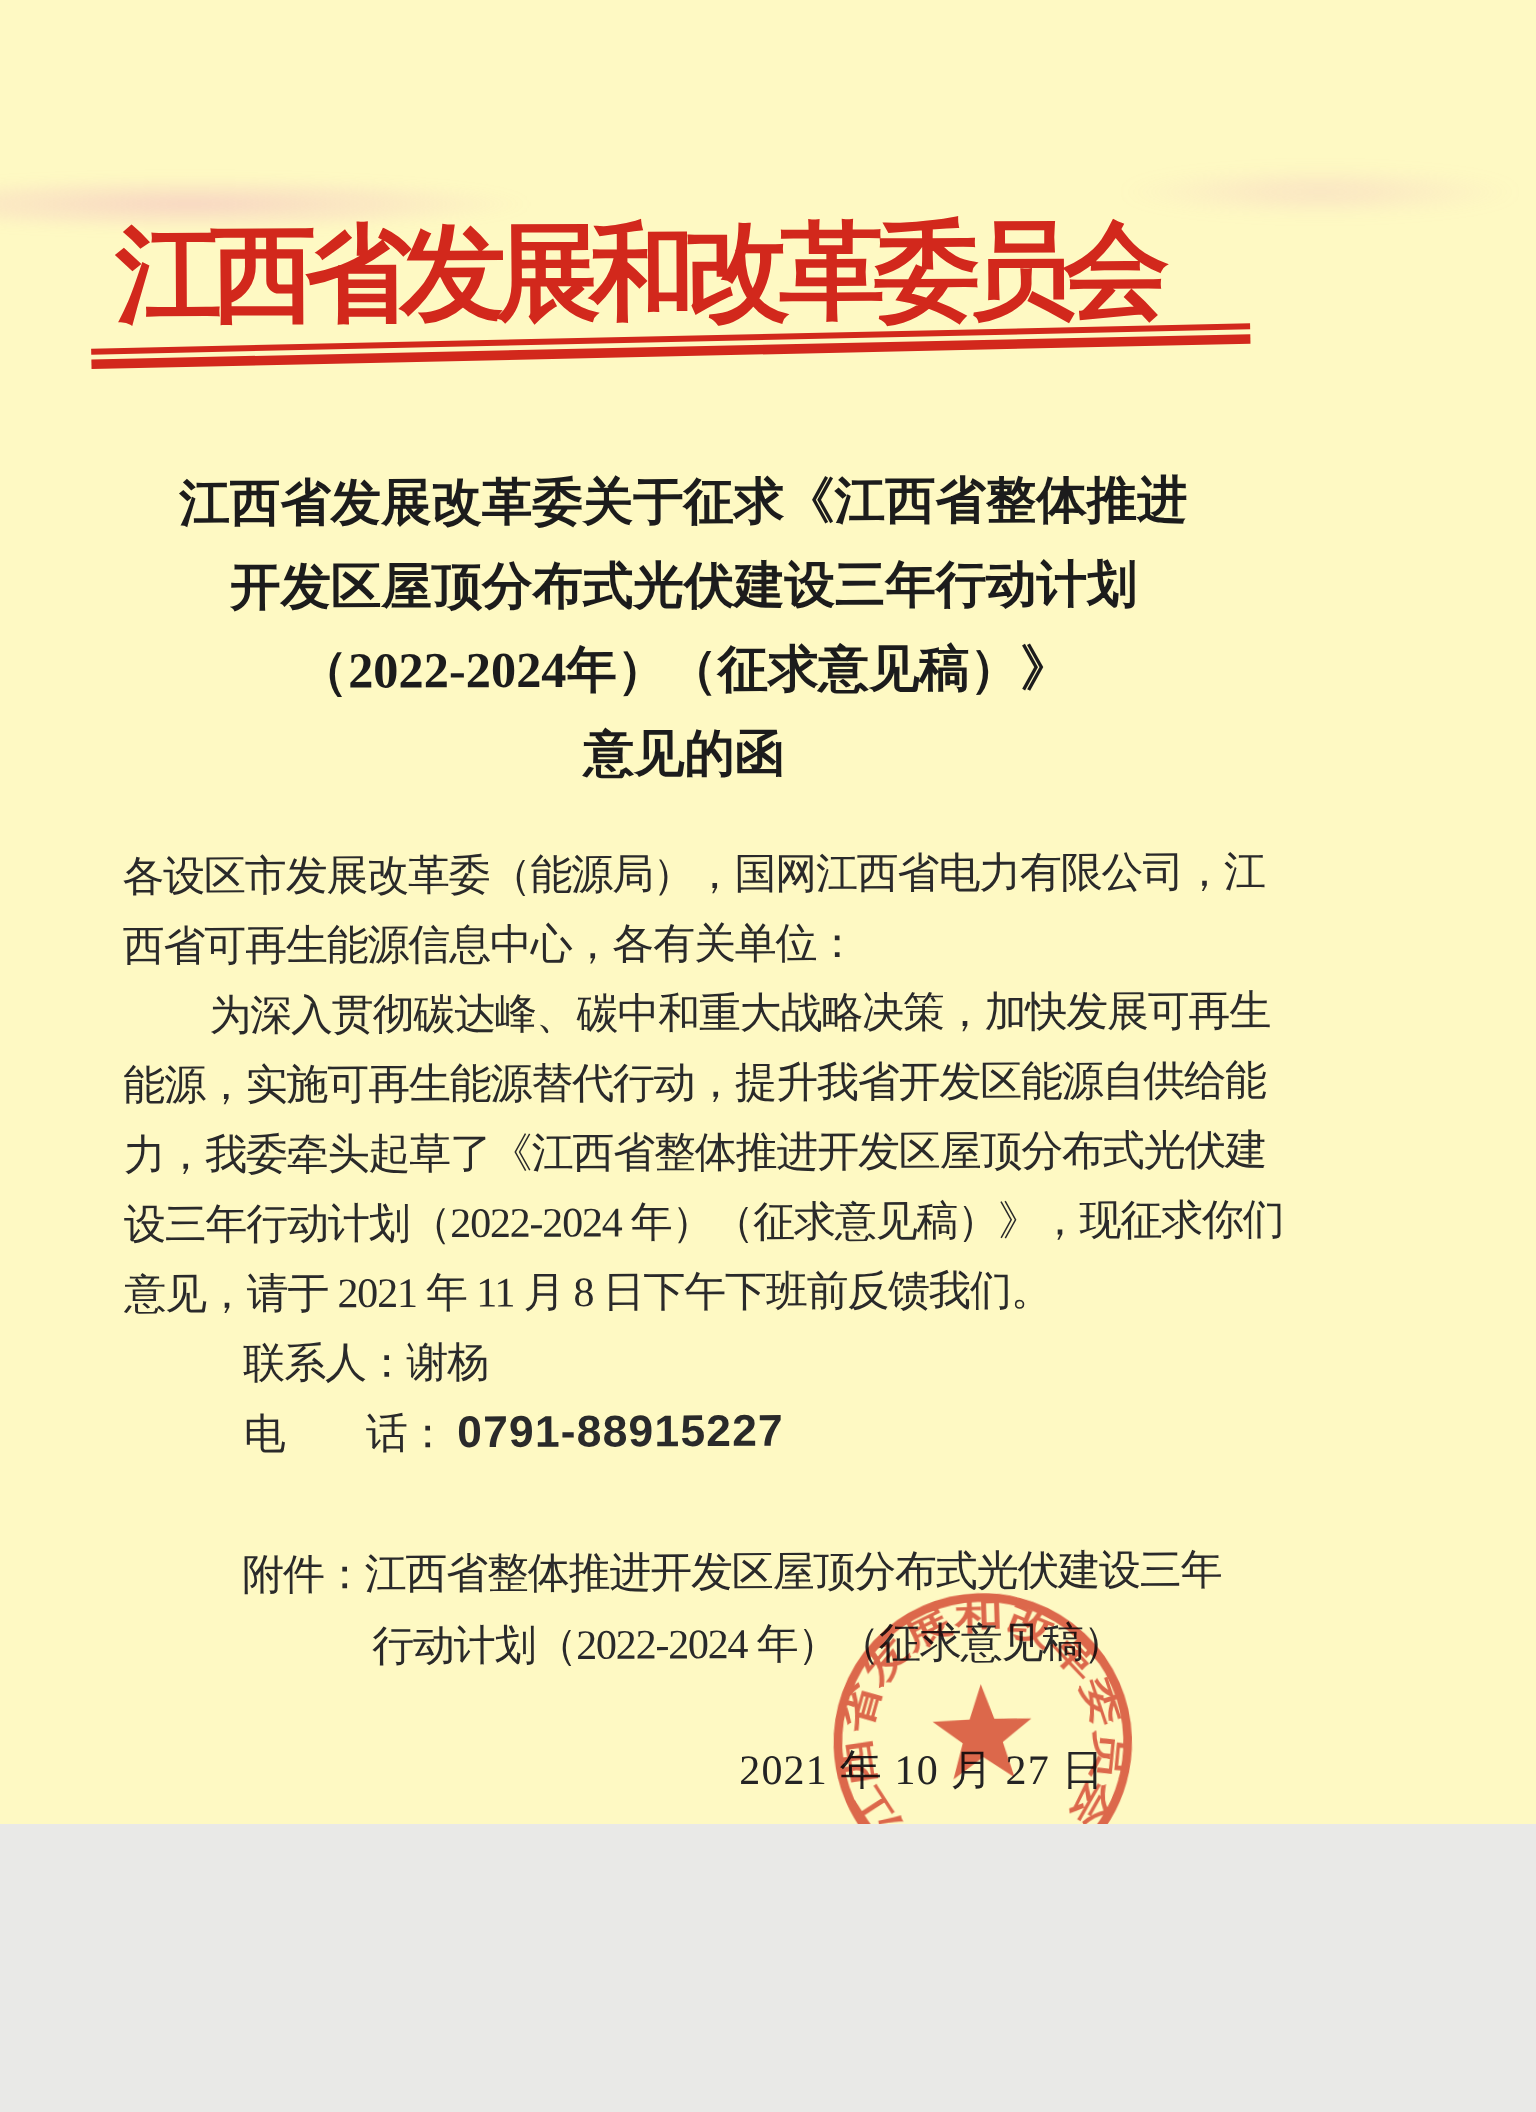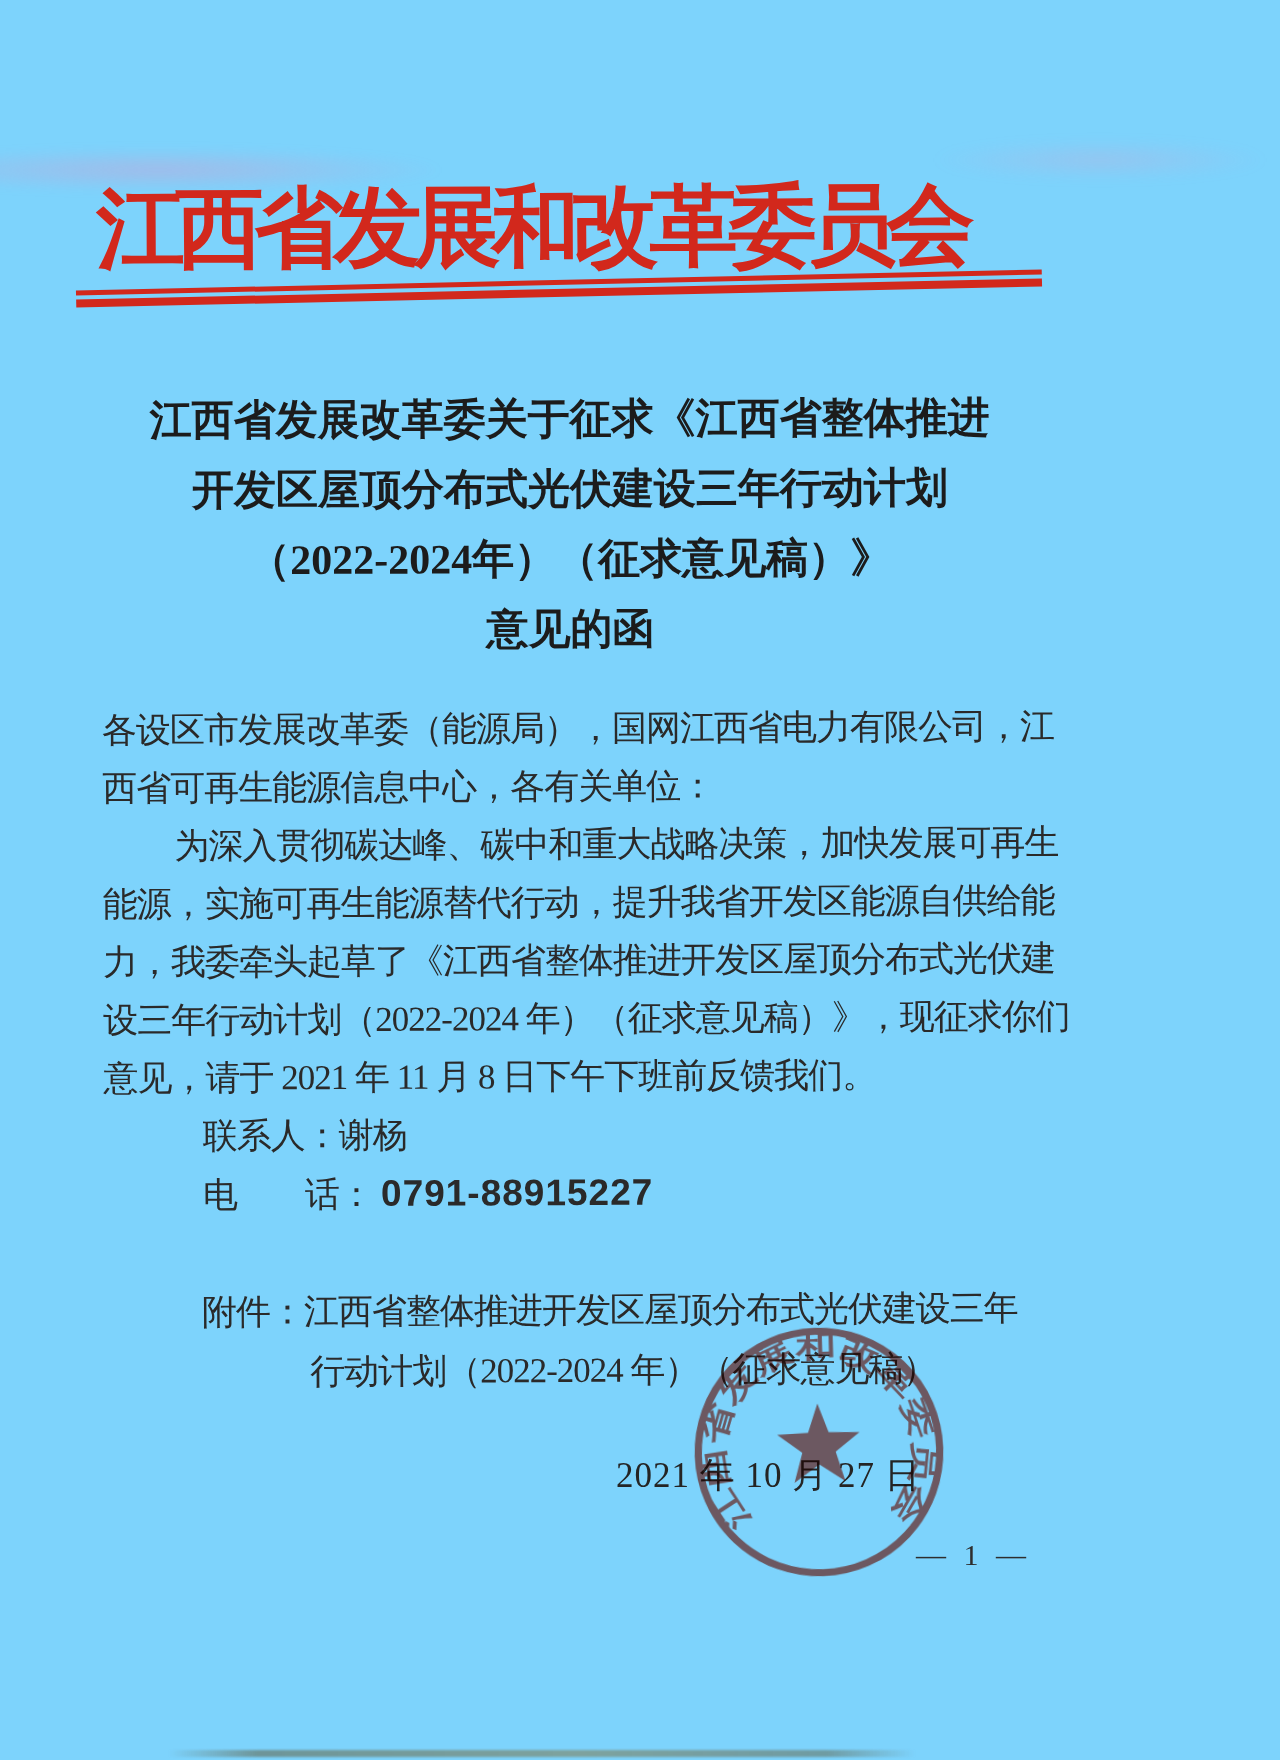--- a/index.html
+++ b/index.html
@@ -10,8 +10,8 @@
   html,body{margin:0;padding:0;background:#e9e9e7;}
   .page{
     position:relative;
-    width:1280px;height:1760px;
-    background:#7dd3fc;
+    width:1280px;height:1520px;
+    background:#fef9c3;
     overflow:hidden;
     font-family:"Liberation Serif","DejaVu Serif",serif;
     color:var(--ink);

